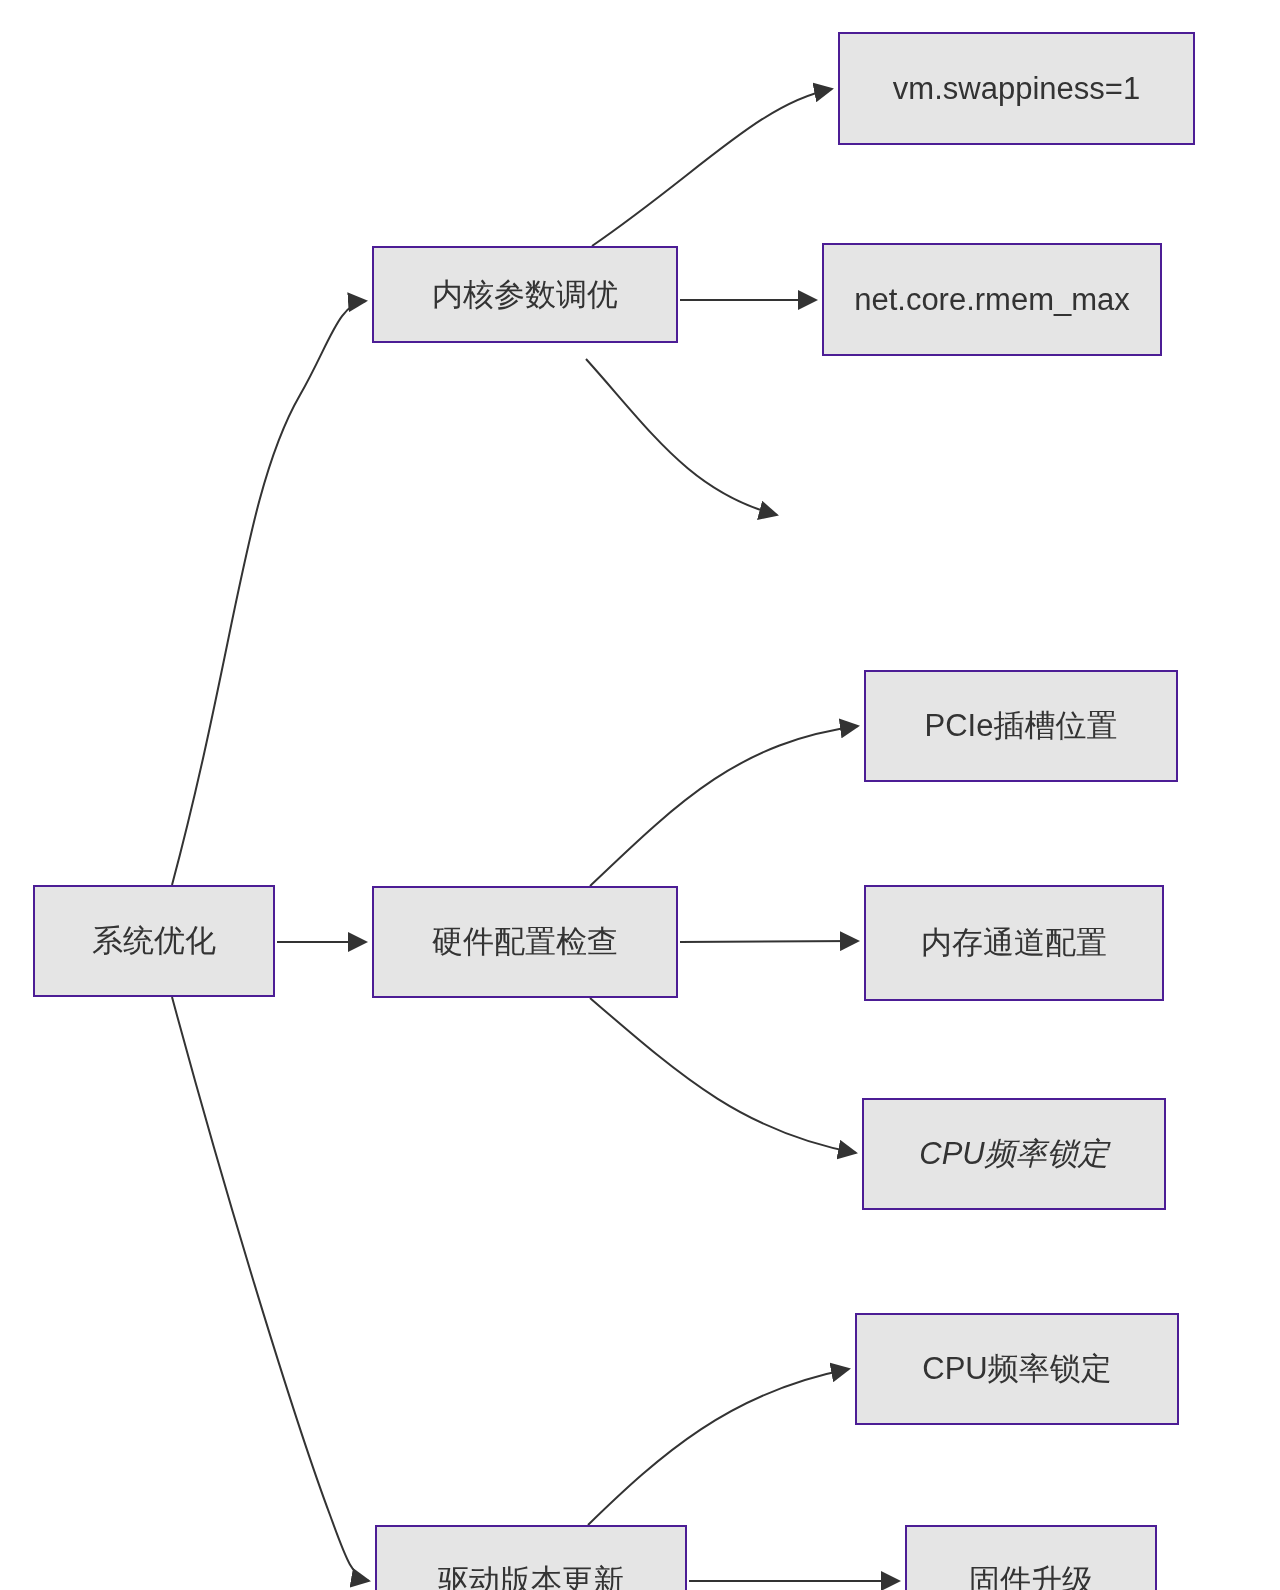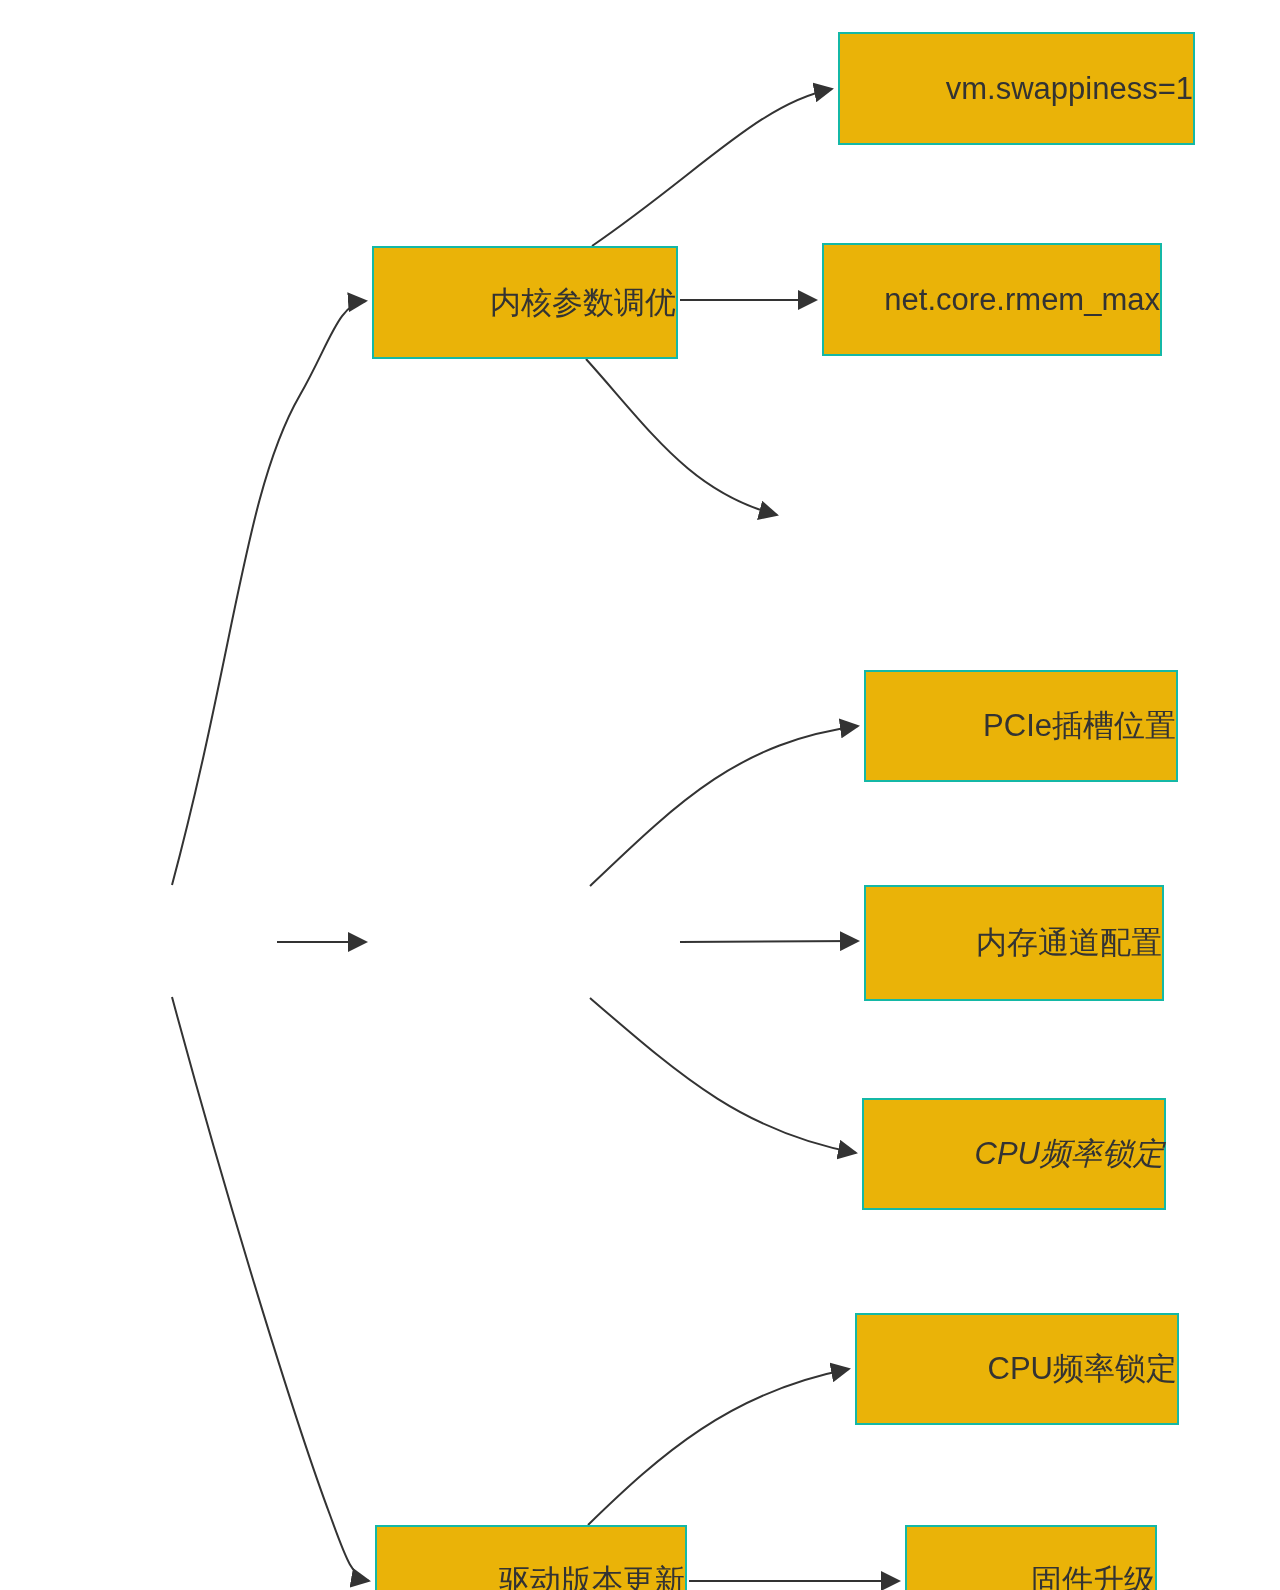--- a/index.html
+++ b/index.html
@@ -30,11 +30,11 @@
   .node {
     position: absolute;
     box-sizing: border-box;
-    background: #eab308;
-    border: 2px solid #14b8a6;
+    background: #e5e5e5;
+    border: 2px solid #4c1d95;
     display: flex;
     align-items: center;
-    justify-content: flex-end;
+    justify-content: center;
     color: #333333;
     font-size: 31px;
     line-height: 1.2;

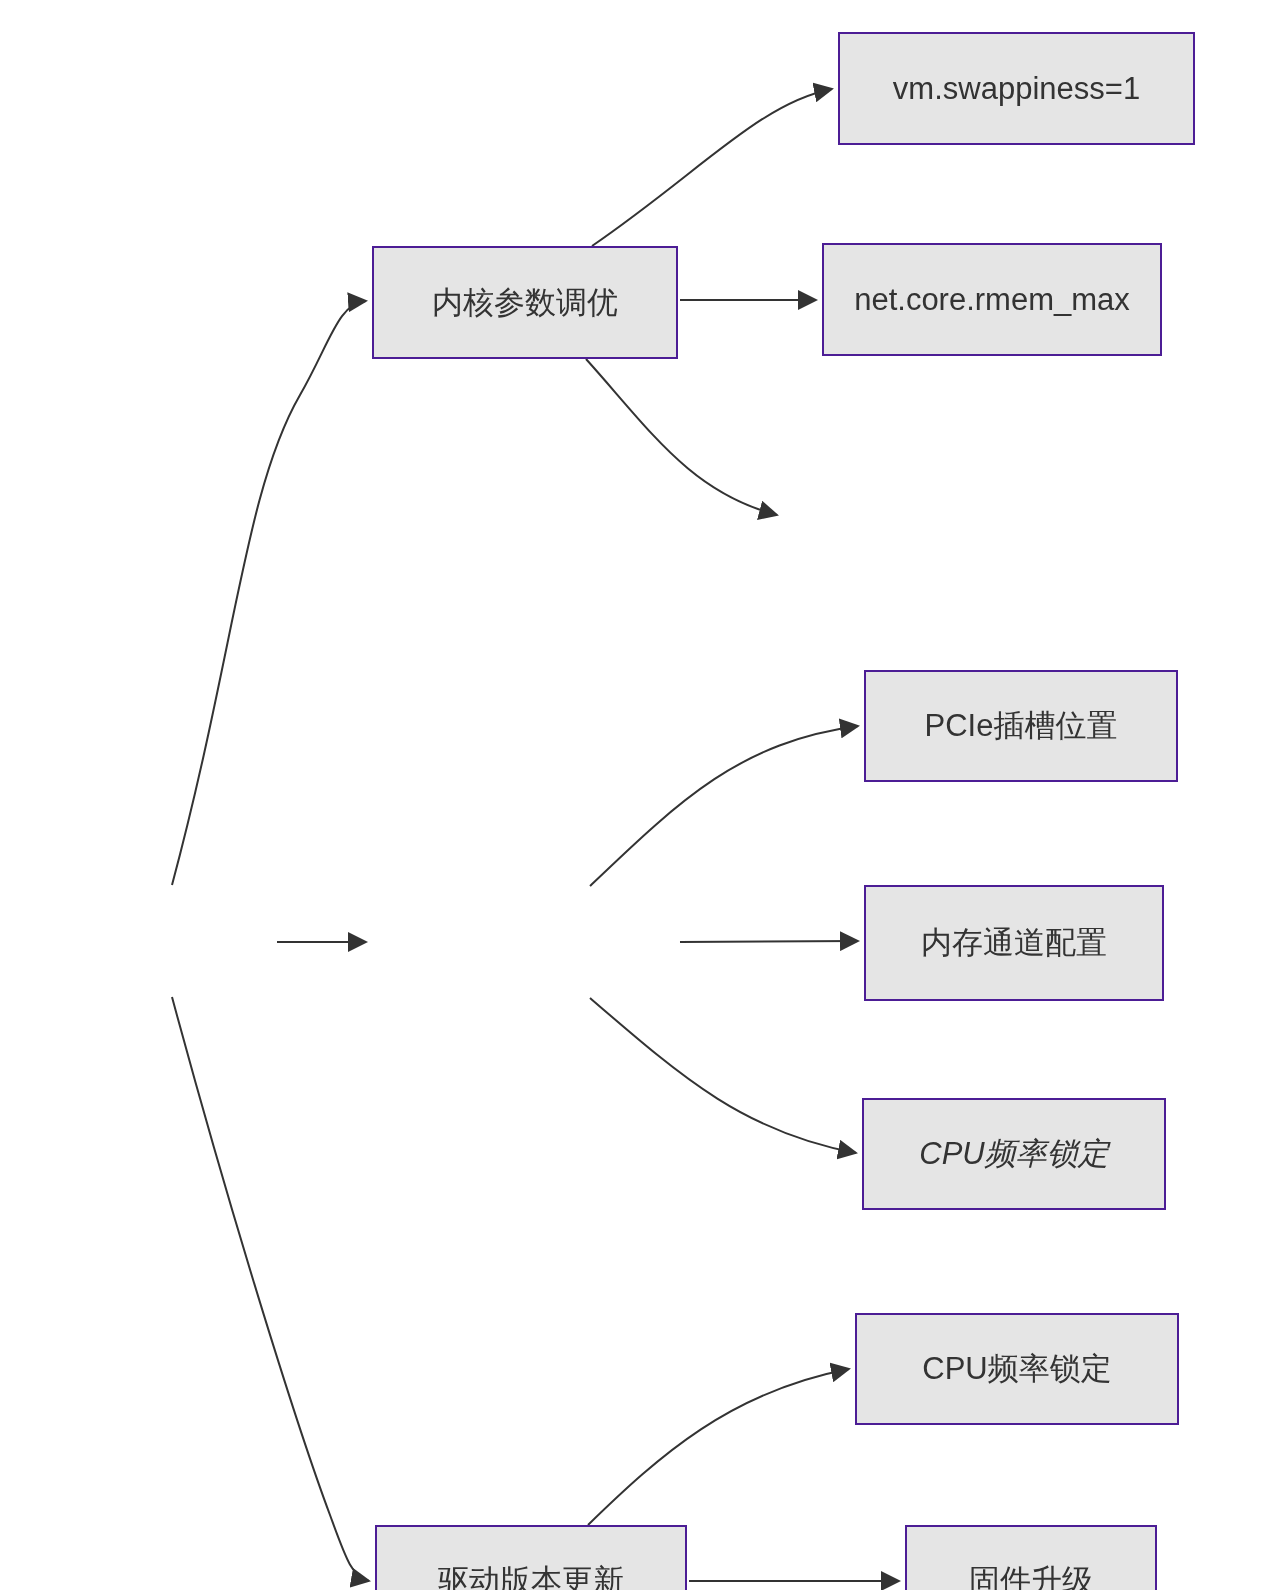--- a/index.html
+++ b/index.html
@@ -43,7 +43,7 @@
   }
   
   #n-root { left: 33px;  top: 885px;  width: 242px; height: 112px; }
-  #n-b1   { left: 372px; top: 246px;  width: 306px; height: 113px; }
+  #n-b1   { left: 372px; top: 246px;  width: 306px; height: 97px; }
   #n-b2   { left: 372px; top: 886px;  width: 306px; height: 112px; }
   #n-b3   { left: 375px; top: 1525px; width: 312px; height: 112px; }
   #n-l1   { left: 838px; top: 32px;   width: 357px; height: 113px; }

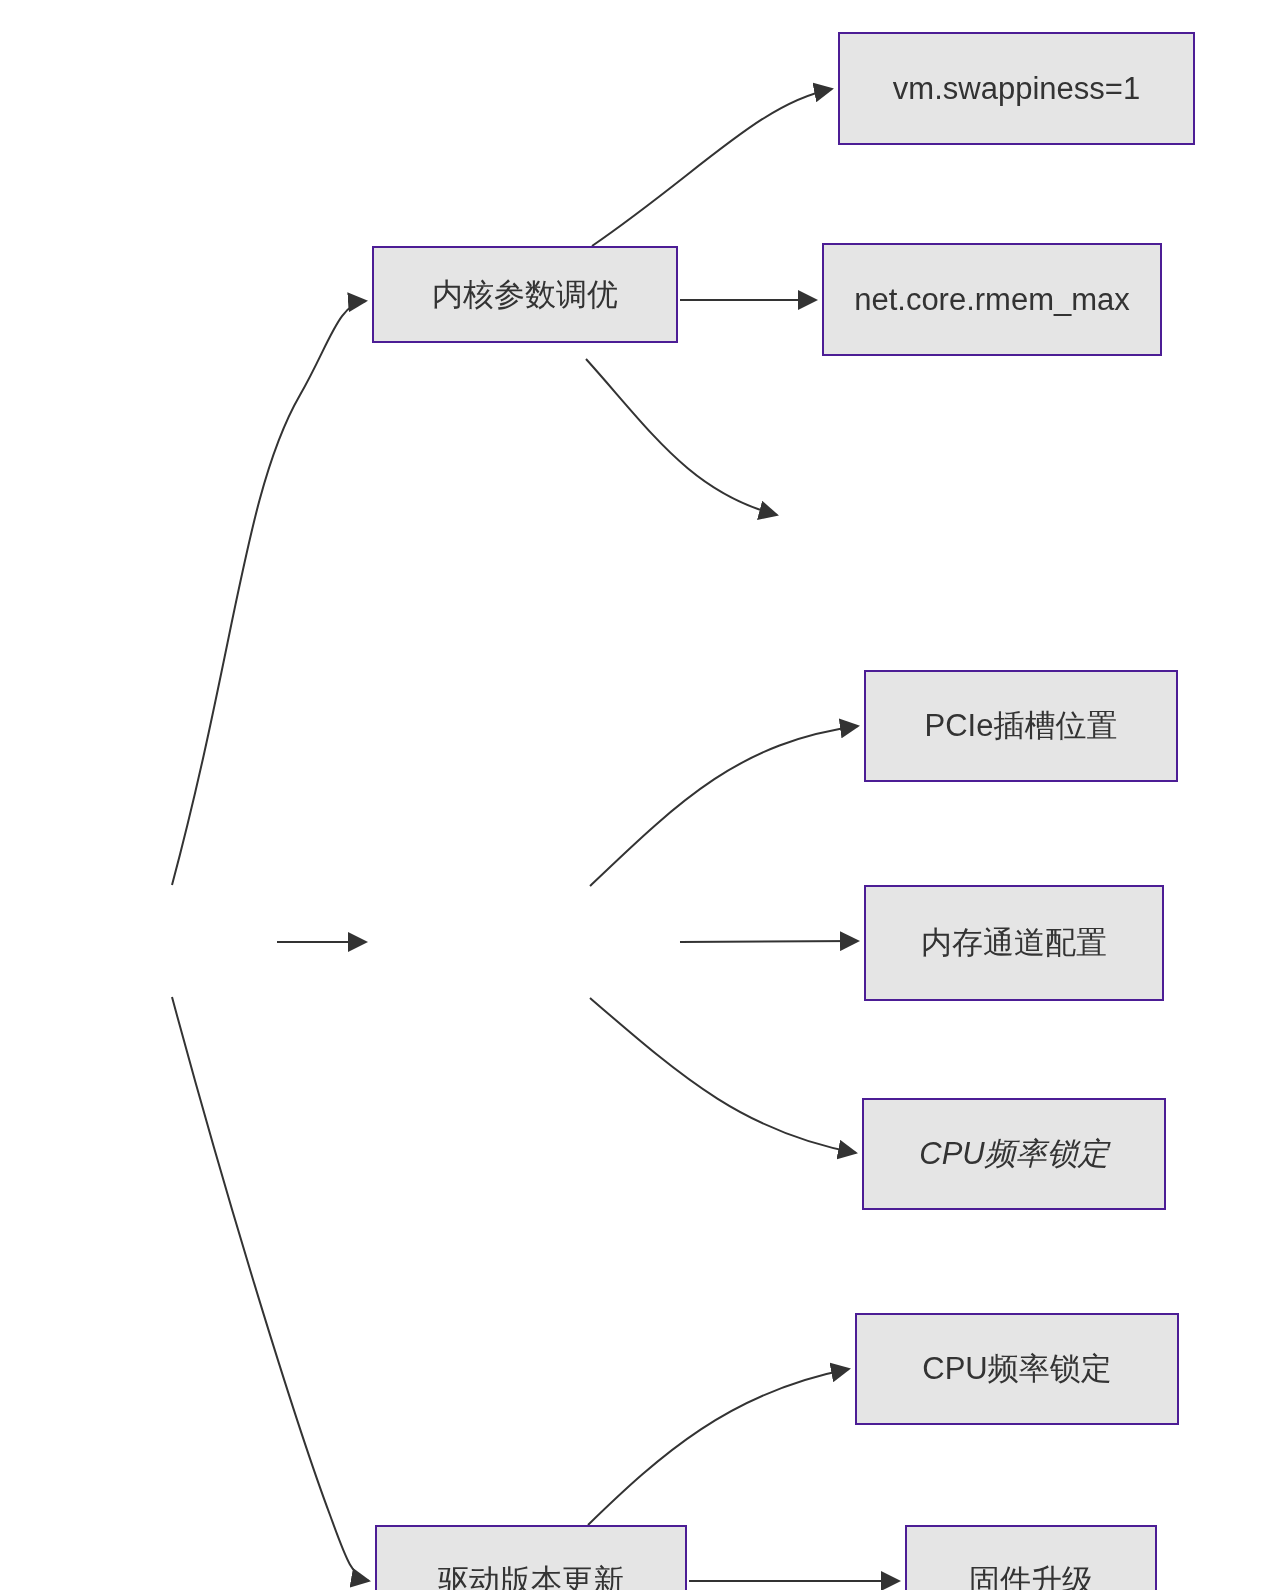--- a/index.html
+++ b/index.html
@@ -83,6 +83,9 @@
     <path class="edge" d="M 689 1581 L 899 1581" marker-end="url(#arrow)"></path>
   </svg>
 
+  <div class="node" id="n-root">
+    <span>系统优化</span>
+  </div>
 
   <div class="node" id="n-b1">
     <span>内核参数调优</span>

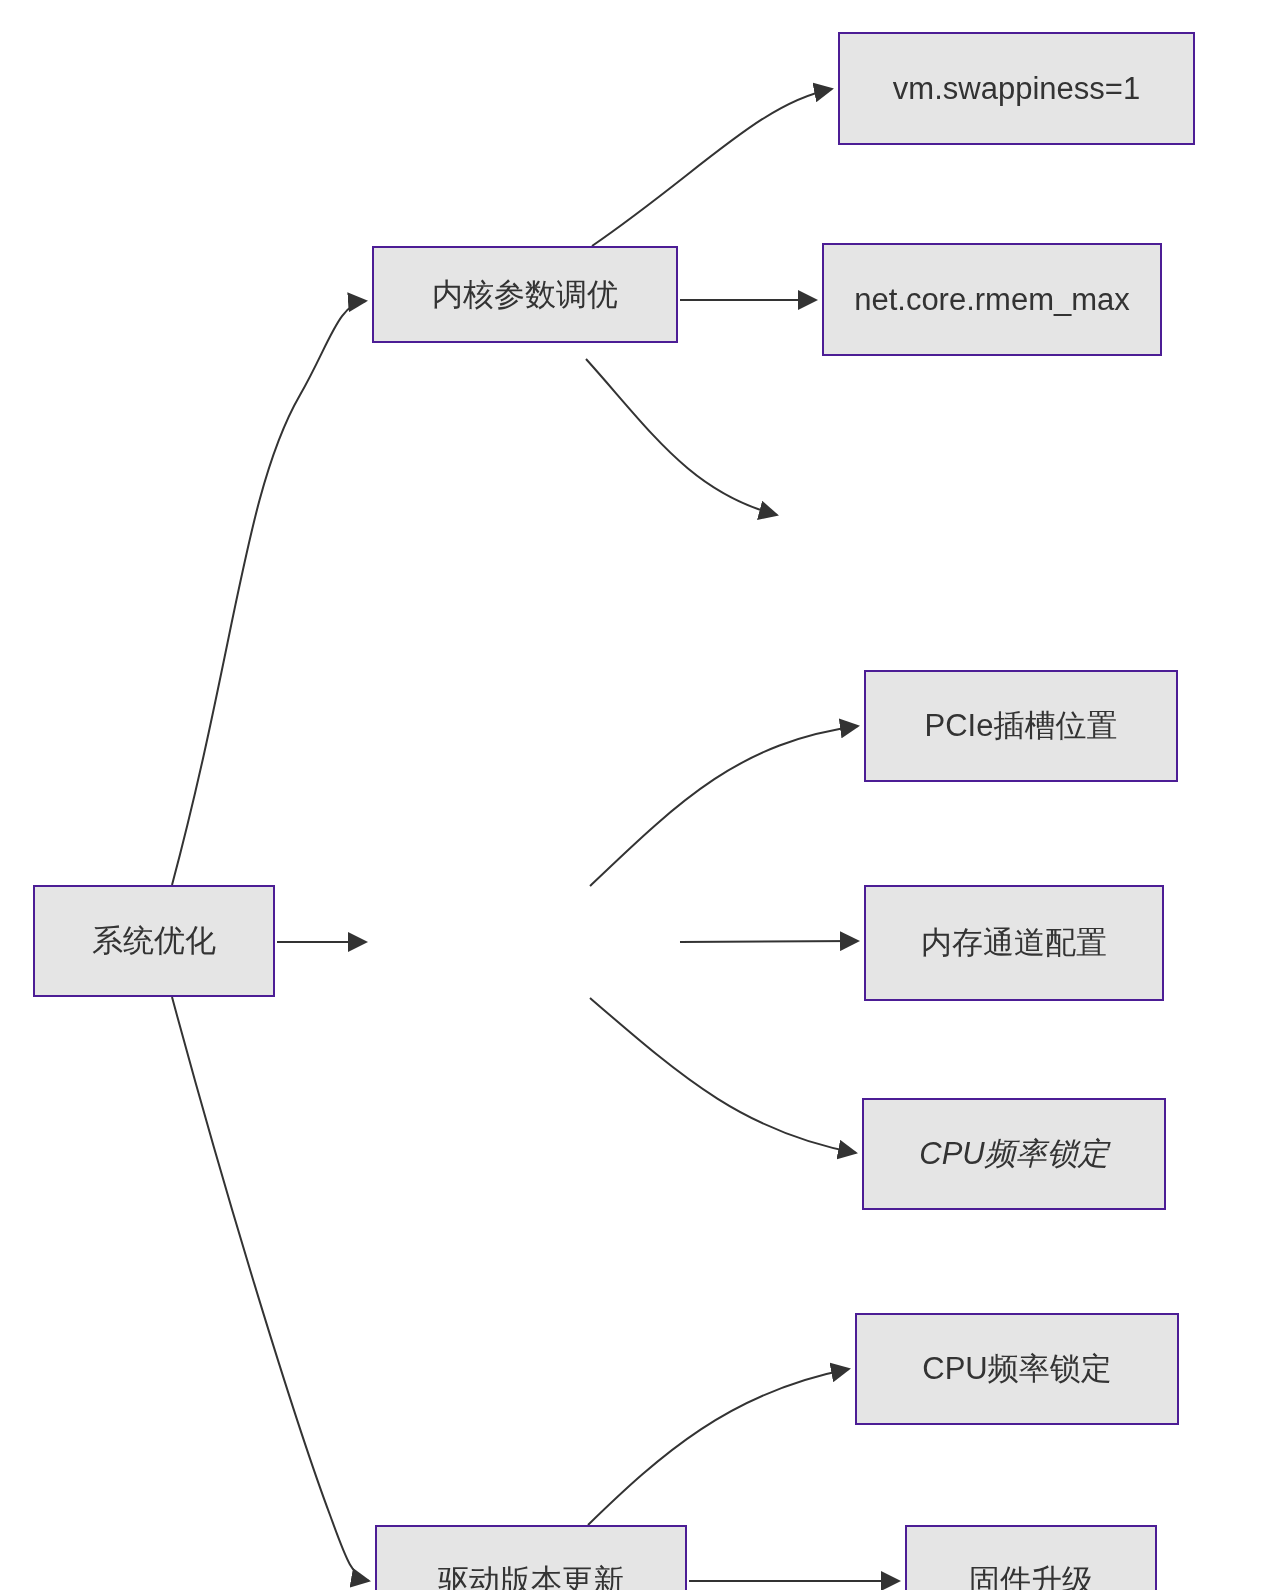--- a/index.html
+++ b/index.html
@@ -91,6 +91,9 @@
     <span>内核参数调优</span>
   </div>
 
+  <div class="node" id="n-b2">
+    <span>硬件配置检查</span>
+  </div>
 
   <div class="node" id="n-b3">
     <span>驱动版本更新</span>

